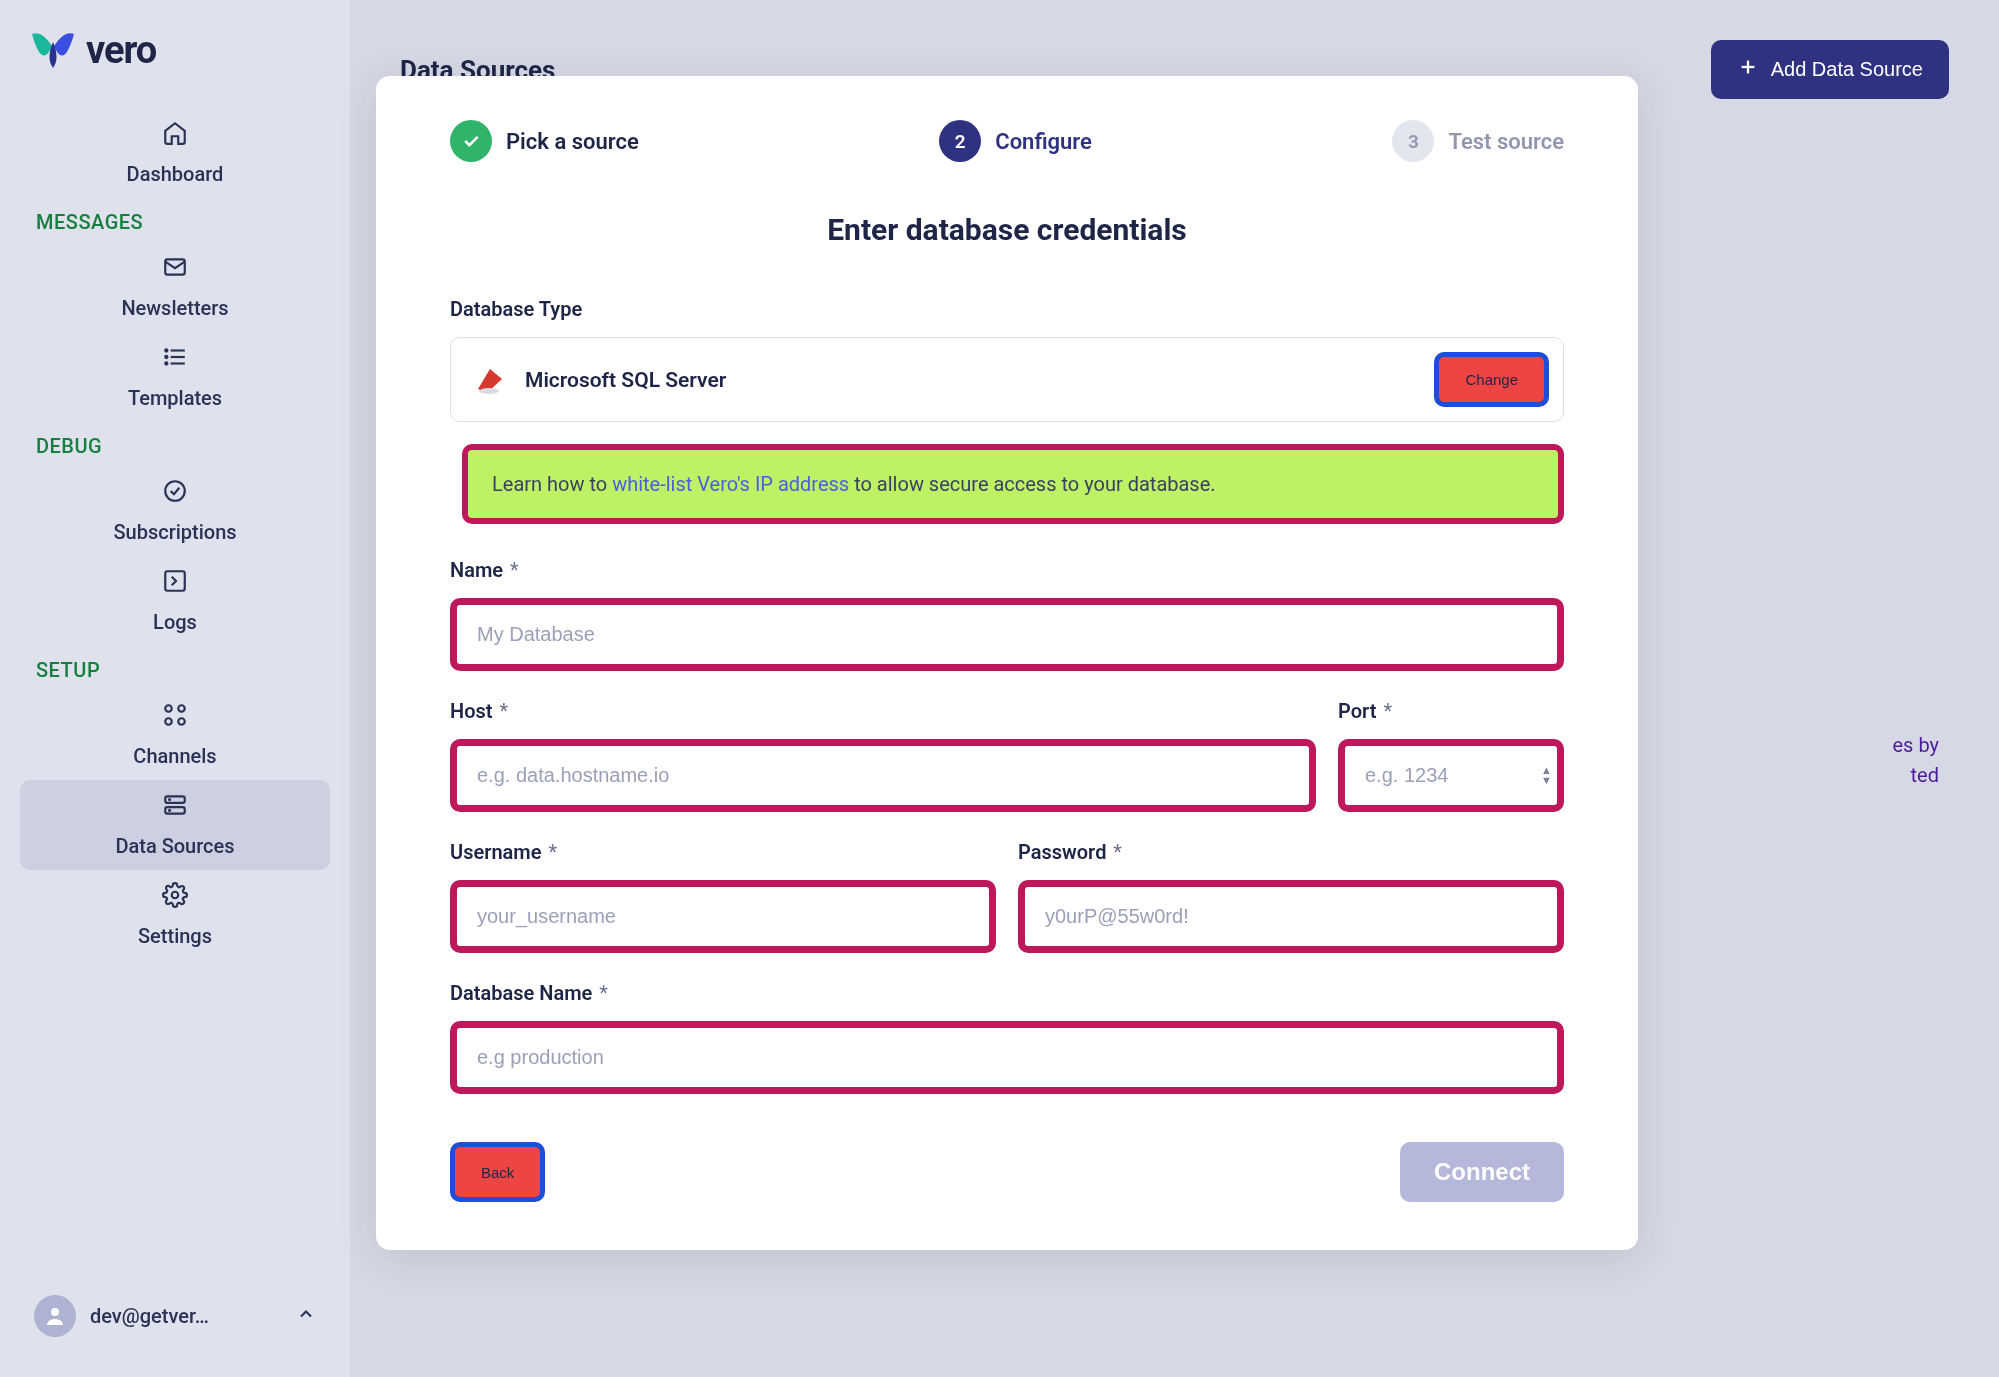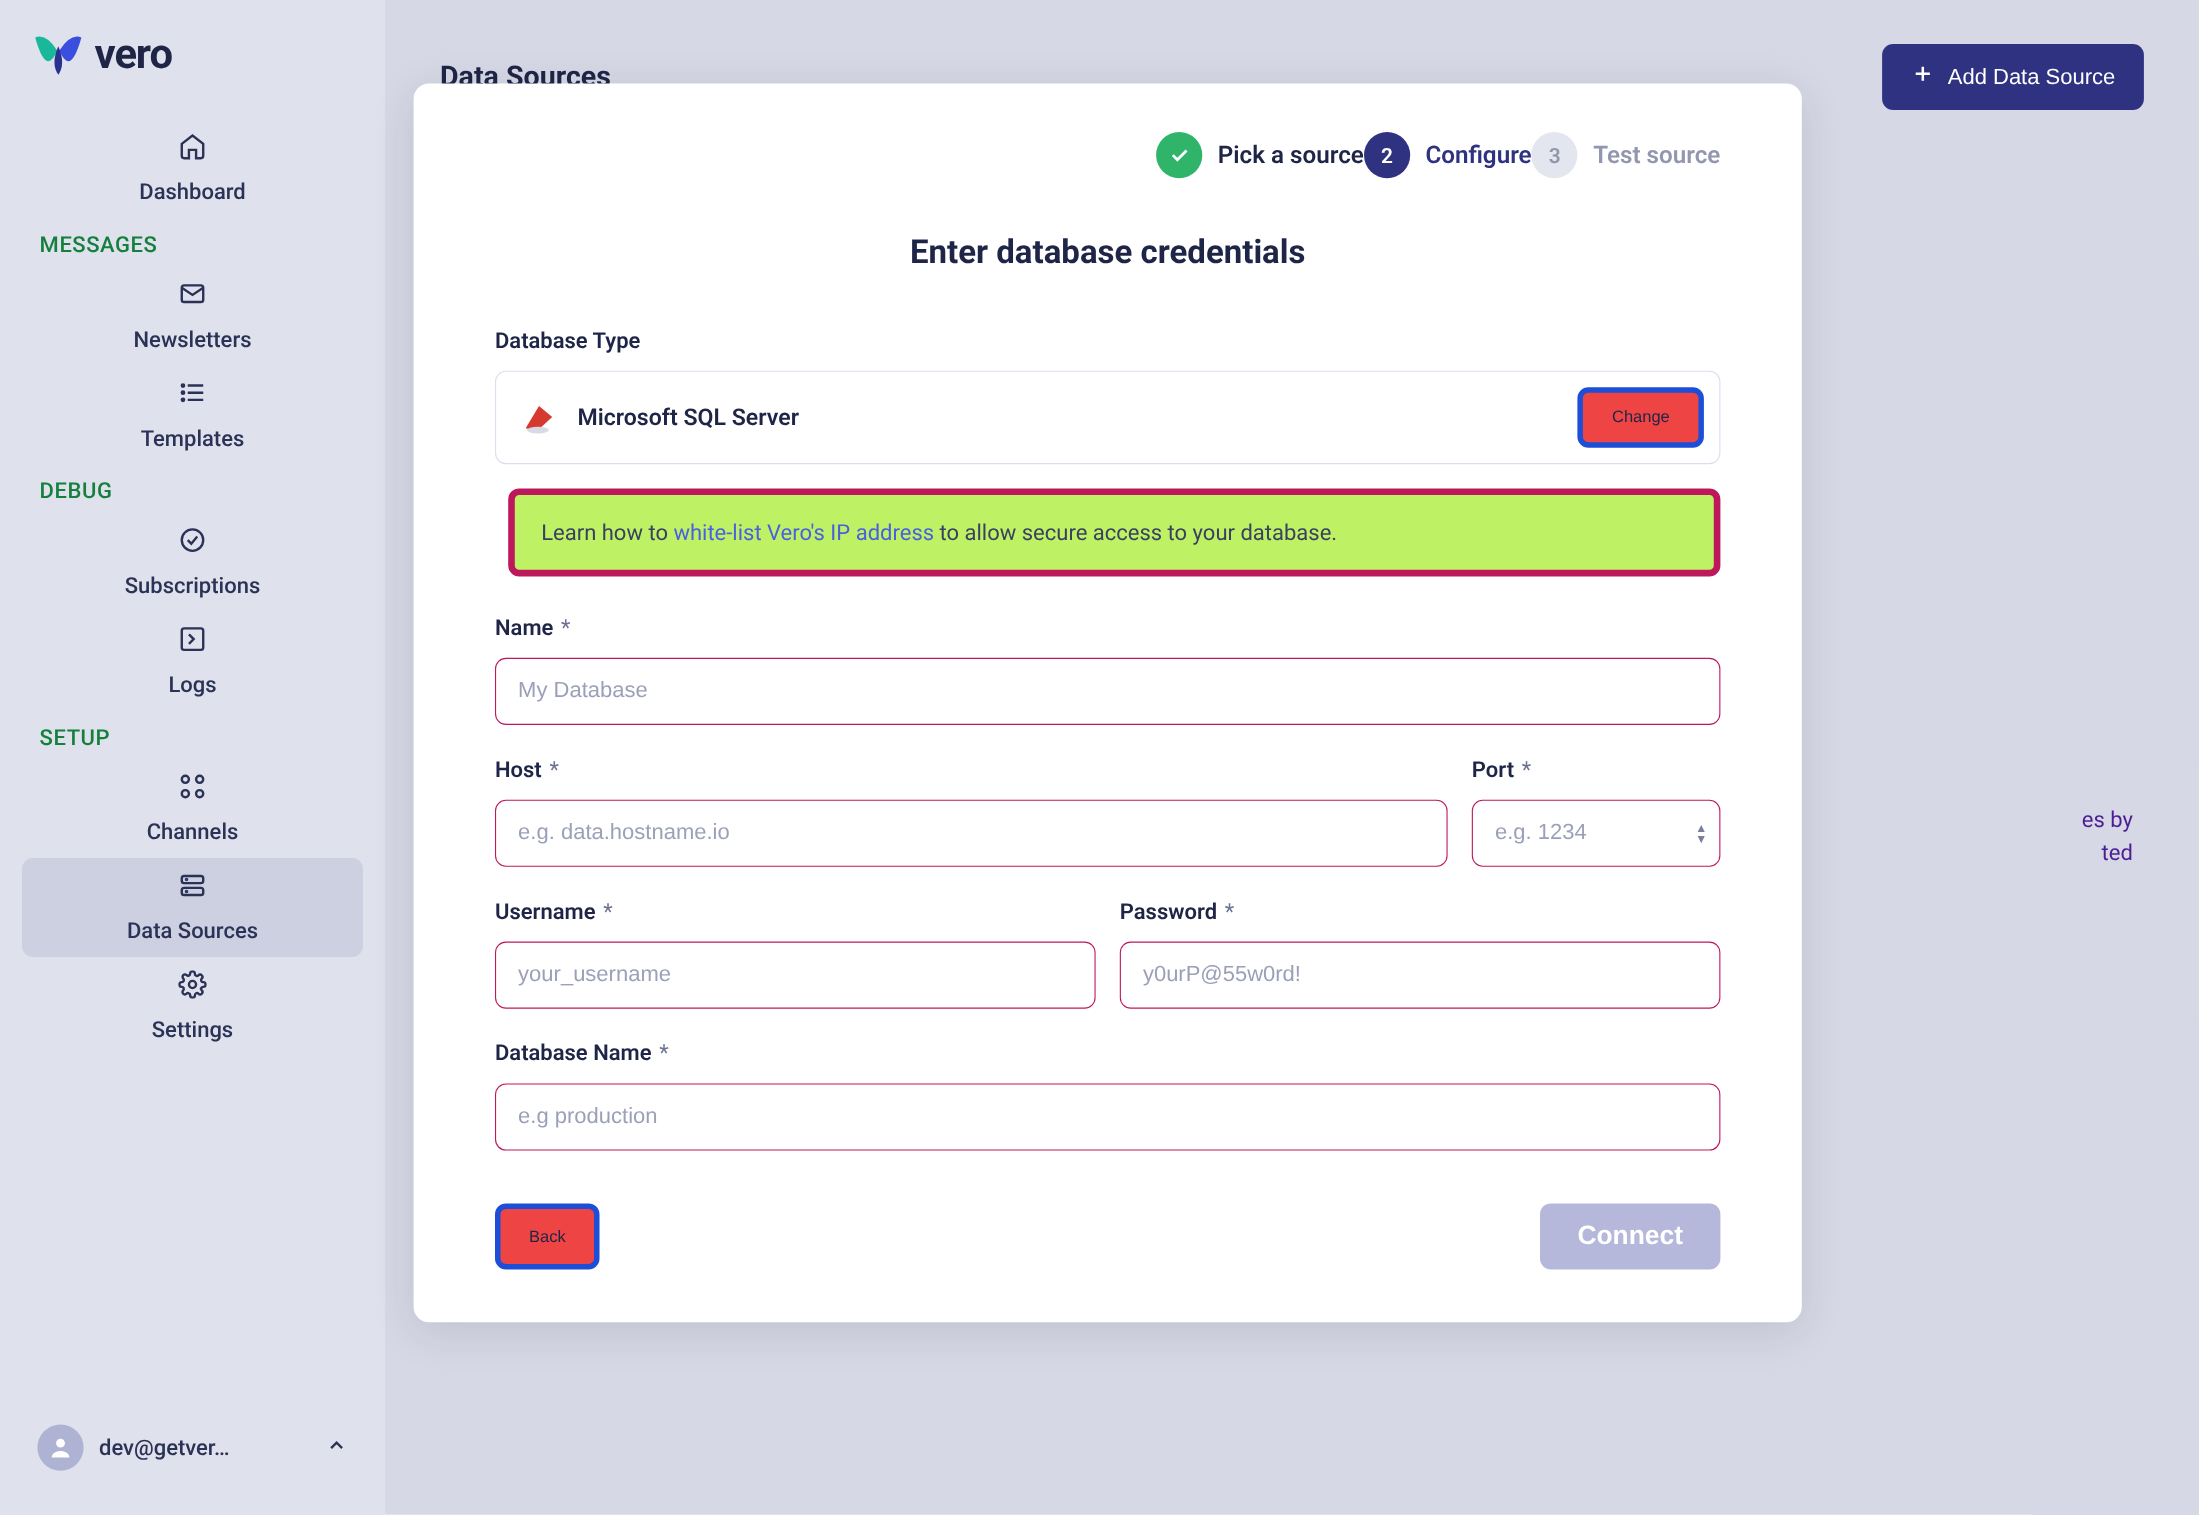--- a/index.html
+++ b/index.html
@@ -137,7 +137,7 @@
   }
   .stepper {
     display: flex;
-    justify-content: flex-end;
+    justify-content: space-between;
     align-items: center;
     margin-bottom: 50px;
   }

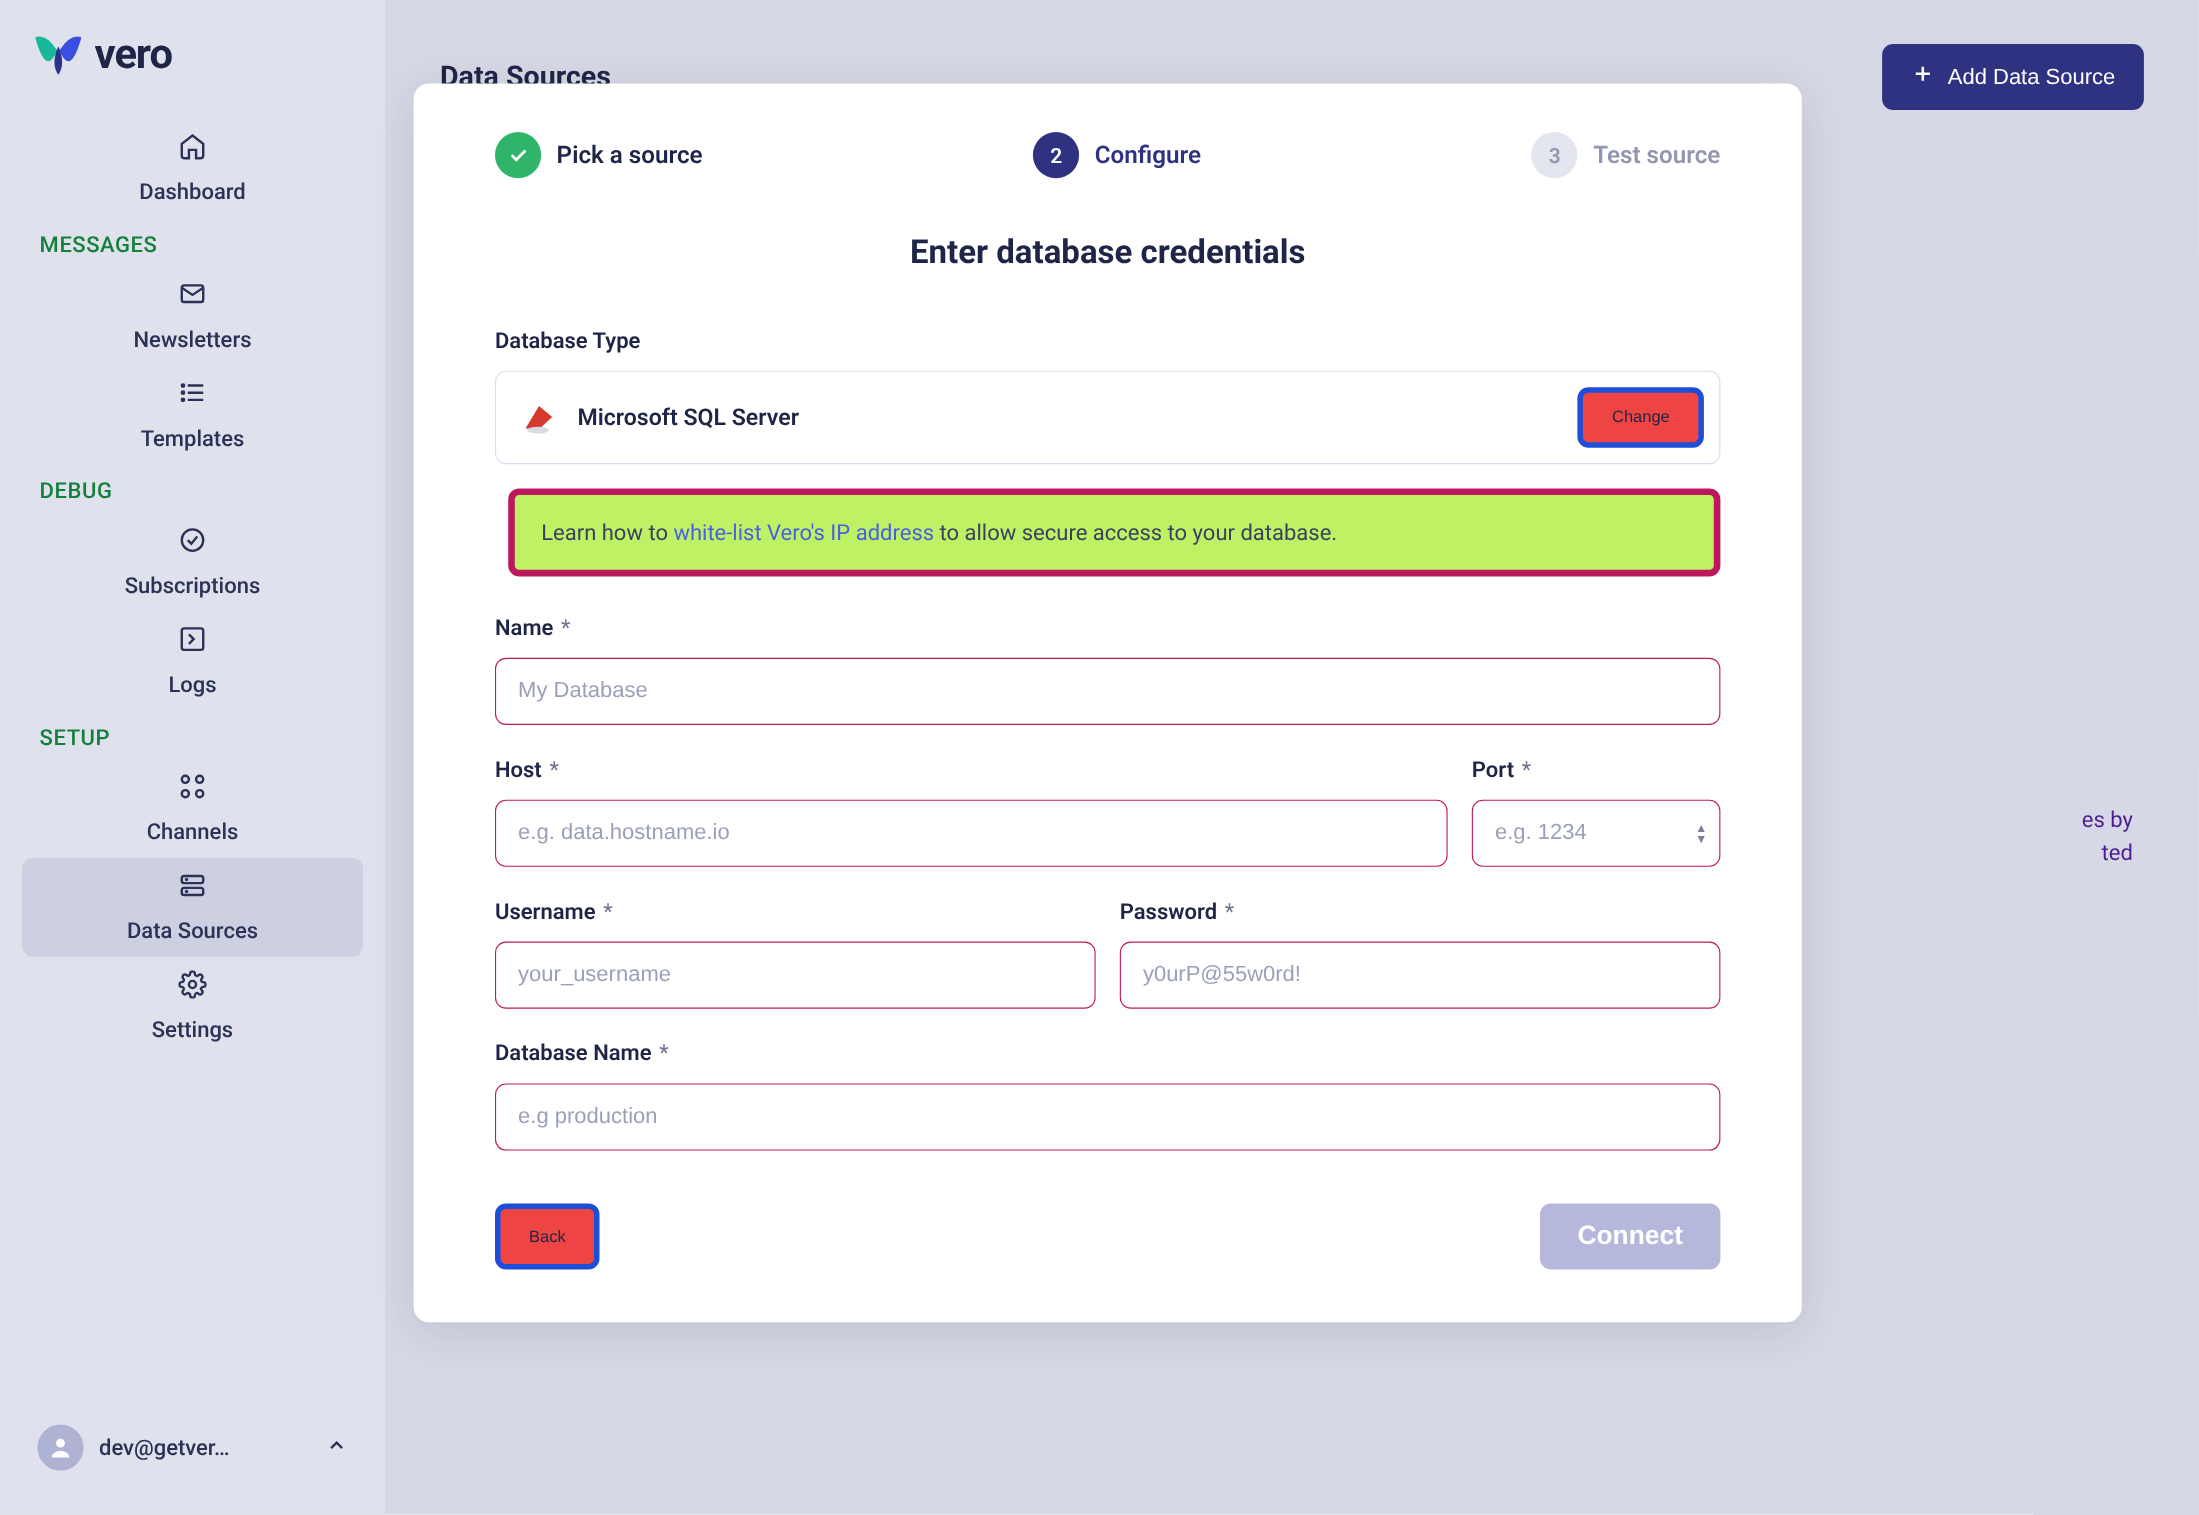--- a/index.html
+++ b/index.html
@@ -224,7 +224,7 @@
   .field { flex: 1; display: flex; flex-direction: column; }
   .field-port { flex: 0 0 226px; }
   input[type=text], input[type=password], .num-input {
-    border: 1px solid #be185d;
+    border: 7px solid #be185d;
     border-radius: 10px;
     padding: 18px 20px;
     font-size: 20px;

